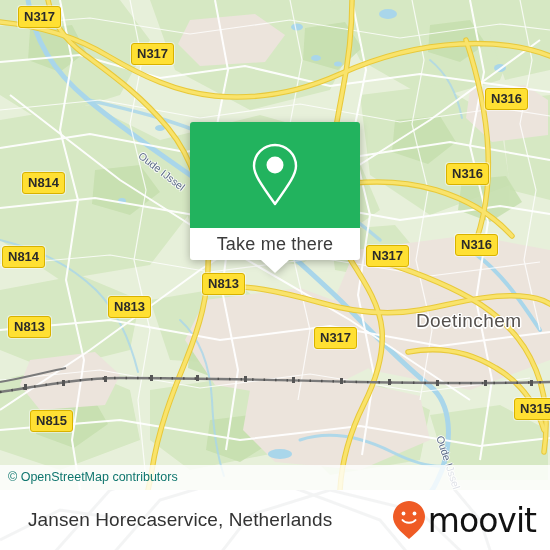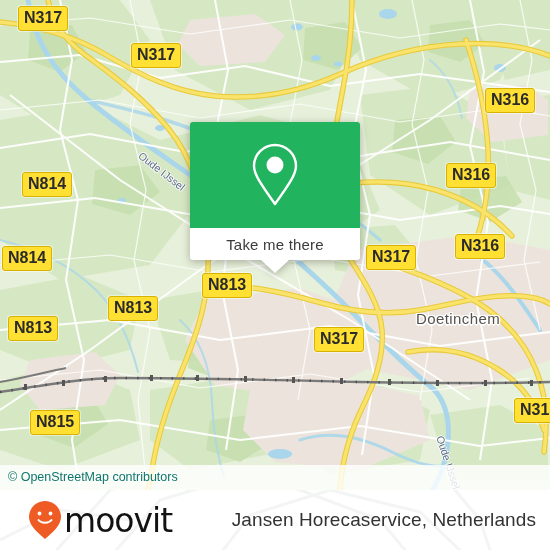--- a/index.html
+++ b/index.html
@@ -36,7 +36,7 @@
     border:1.5px solid #d8b200;
     border-radius:3px;
     color:#2b2b2b;
-    font-size:16px;
+    font-size:13px;
     font-weight:bold;
     line-height:1;
     padding:3px 5px 4px 5px;

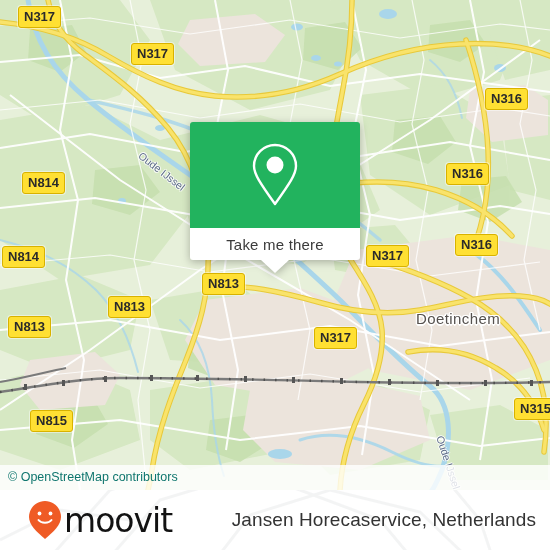--- a/index.html
+++ b/index.html
@@ -79,7 +79,7 @@
     display:flex;align-items:center;justify-content:center;
     position:relative;
   }
-  #card-label{font-size:15px;color:#3b3b3b;letter-spacing:.2px;}
+  #card-label{font-size:18px;color:#3b3b3b;letter-spacing:.2px;}
   #card-tail{
     position:absolute;left:50%;top:100%;transform:translateX(-50%);
     width:0;height:0;

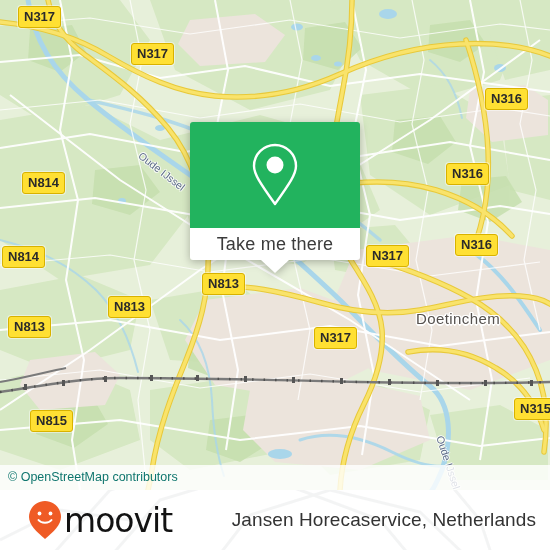--- a/index.html
+++ b/index.html
@@ -22,7 +22,7 @@
   }
   
   .placename{
-    font-size:15px;color:#55514e;letter-spacing:.4px;
+    font-size:19px;color:#55514e;letter-spacing:.4px;
     text-shadow:
       1.5px 0 0 rgba(255,255,255,.95),-1.5px 0 0 rgba(255,255,255,.95),
       0 1.5px 0 rgba(255,255,255,.95),0 -1.5px 0 rgba(255,255,255,.95),

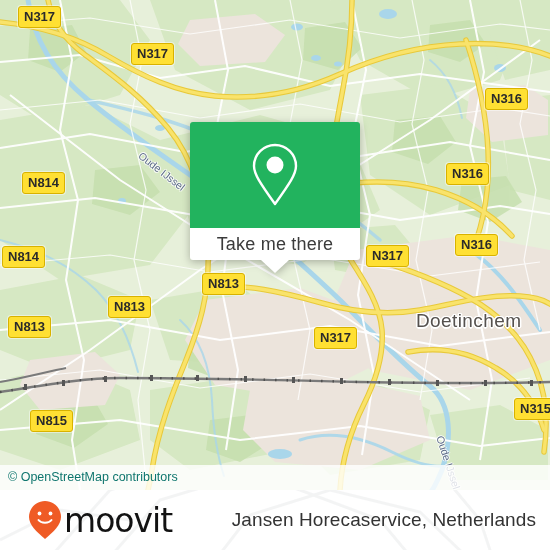--- a/index.html
+++ b/index.html
@@ -324,6 +324,7 @@
       </g>
     </svg>
     <div id="footer-inner">
+      <div id="footer-title">Jansen Horecaservice, Netherlands</div>
       <div id="brand">
         <svg width="34" height="40" viewBox="0 0 34 40">
           <path d="M17 1 C8.2 1 1 8.2 1 17 C1 24.6 8.4 31.8 17 39 C25.6 31.8 33 24.6 33 17 C33 8.2 25.8 1 17 1 Z" fill="#ef5b25"></path>
@@ -333,7 +334,6 @@
         </svg>
         <span id="brand-word">moovit</span>
       </div>
-      <div id="footer-title">Jansen Horecaservice, Netherlands</div>
     </div>
   </div>
 

